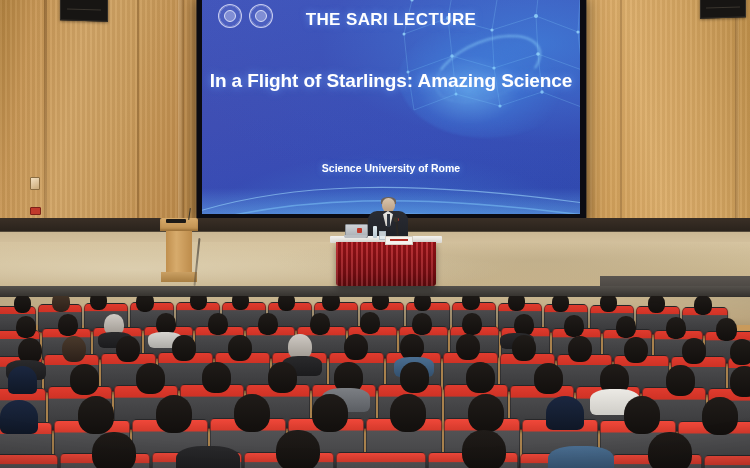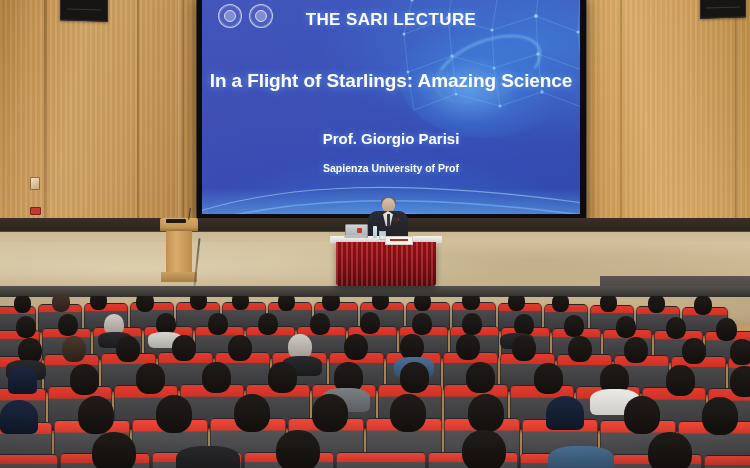--- a/index.html
+++ b/index.html
@@ -388,7 +388,6 @@
     <div class="slide-text">
       <div id="slide-title">In a Flight of Starlings: Amazing Science</div>
       <div id="slide-kicker">THE SARI LECTURE</div>
-      <div id="slide-speaker">Prof. Giorgio Parisi</div>
       <div id="slide-affil">Sapienza University of Prof</div>
     </div>
   </div>

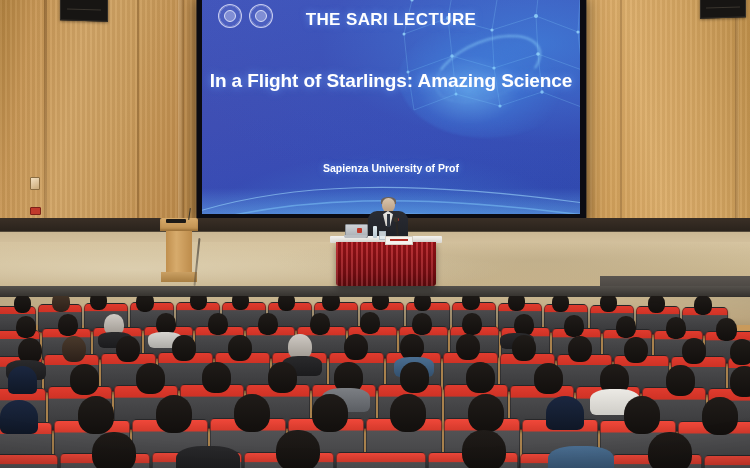--- a/index.html
+++ b/index.html
@@ -388,7 +388,7 @@
     <div class="slide-text">
       <div id="slide-title">In a Flight of Starlings: Amazing Science</div>
       <div id="slide-kicker">THE SARI LECTURE</div>
-      <div id="slide-affil">Sapienza University of Prof</div>
+      <div id="slide-affil">Science University of Rome</div>
     </div>
   </div>
 

